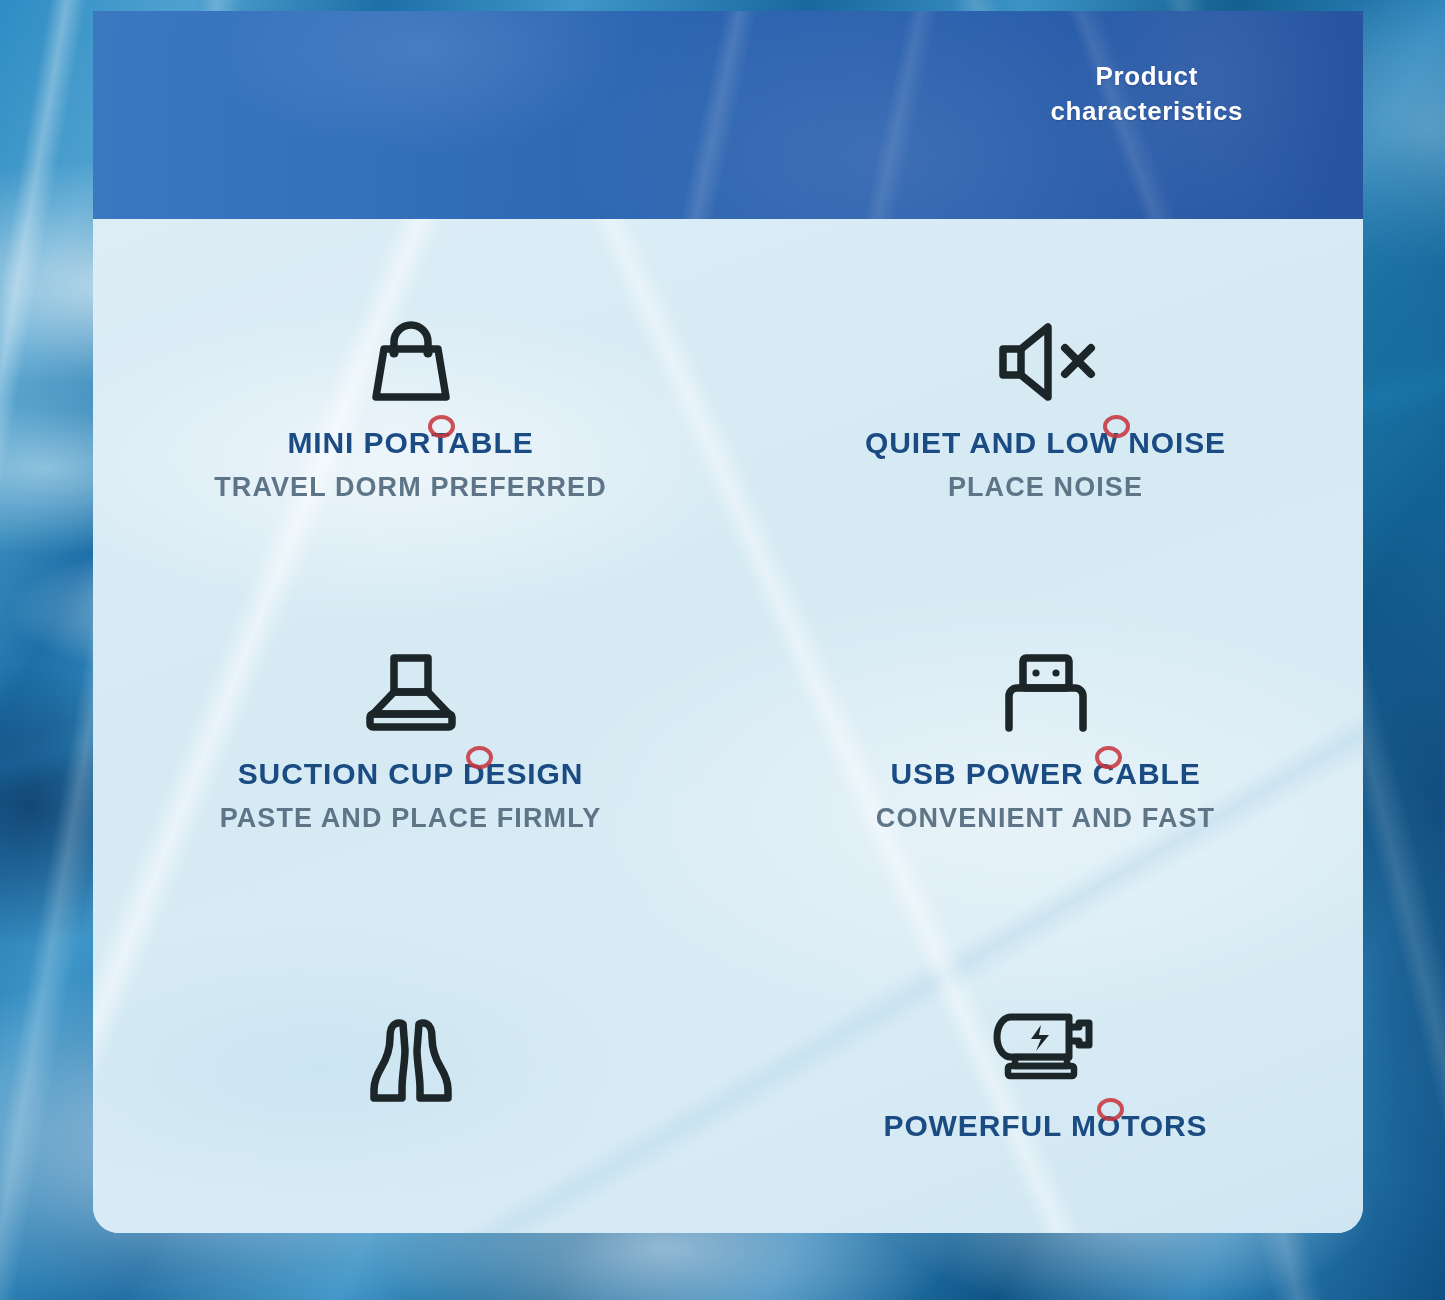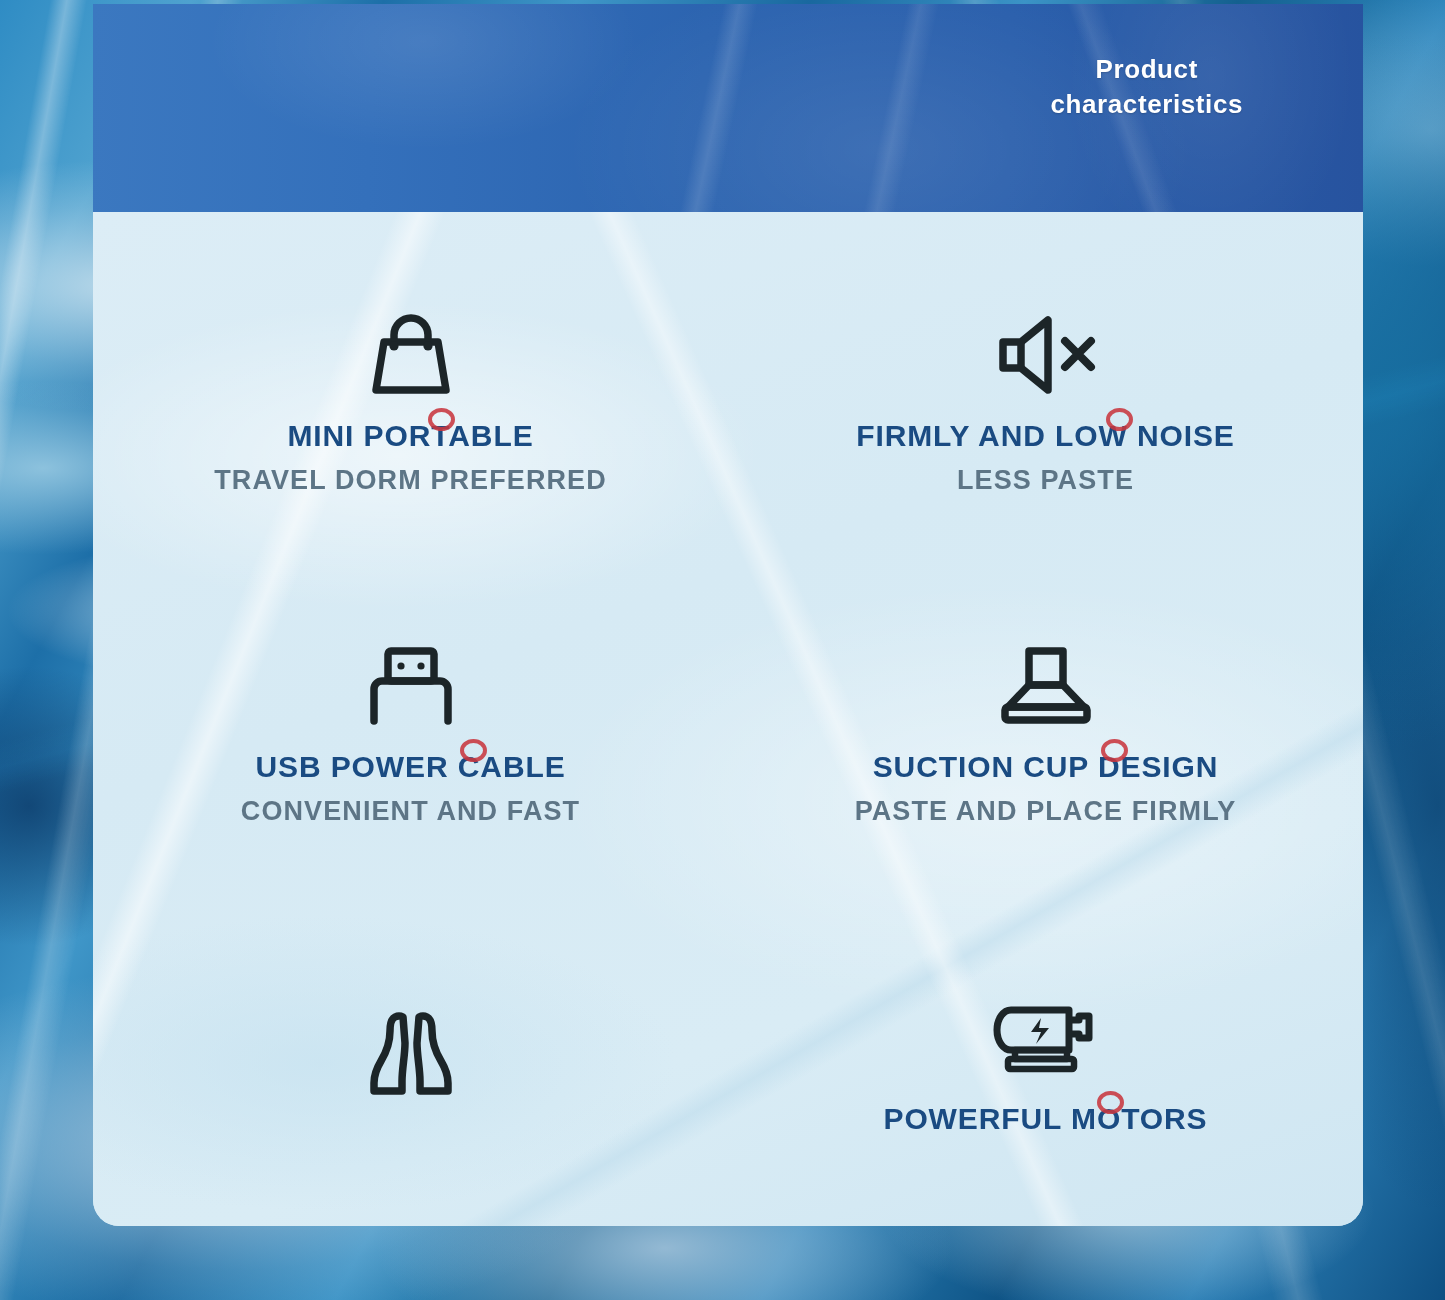--- a/index.html
+++ b/index.html
@@ -51,7 +51,7 @@
   .card {
     position: absolute;
     left: 93px;
-    top: 4px;
+    top: 11px;
     width: 1270px;
     height: 1222px;
     border-bottom-left-radius: 26px;

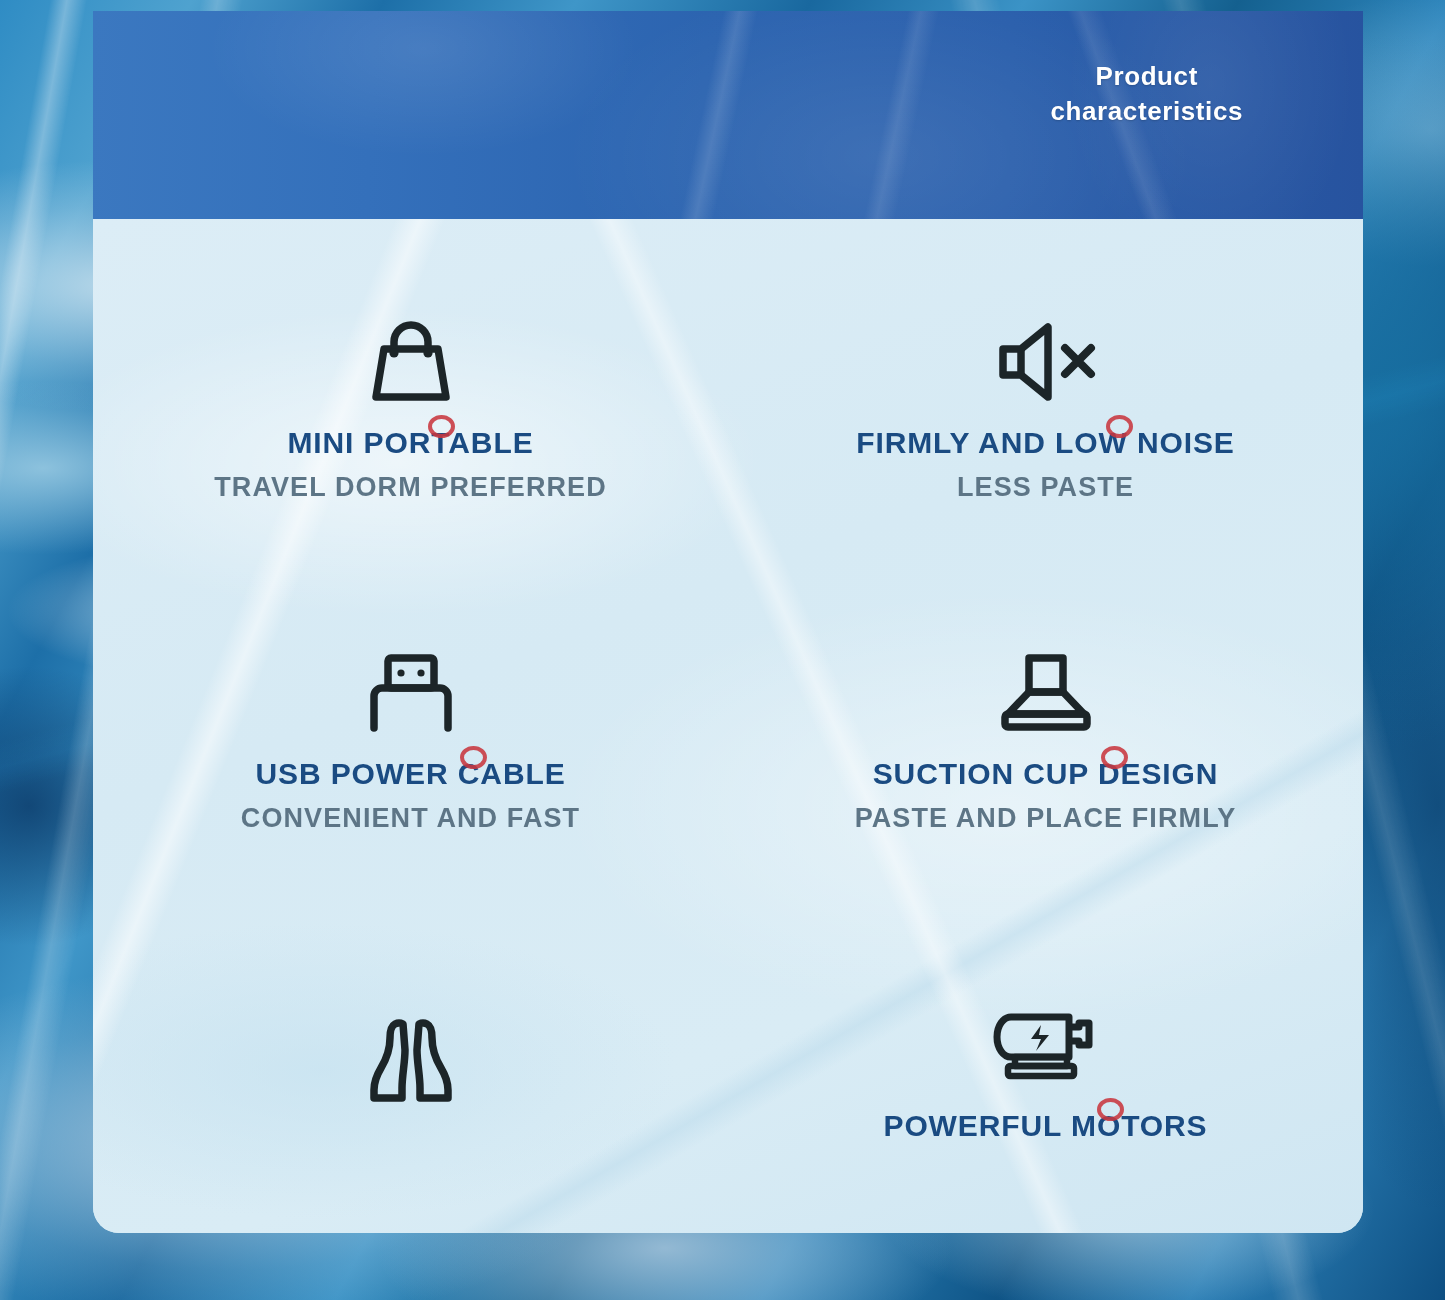--- a/index.html
+++ b/index.html
@@ -220,7 +220,7 @@
             </svg>
           </div>
           <div class="title-row">
-            <span class="f-title">FIRMLY AND LOW NOISE</span>
+            <span class="f-title">QUIET AND LOW NOISE</span>
             <span class="marker"></span>
           </div>
           <div class="f-sub">LESS PASTE</div>

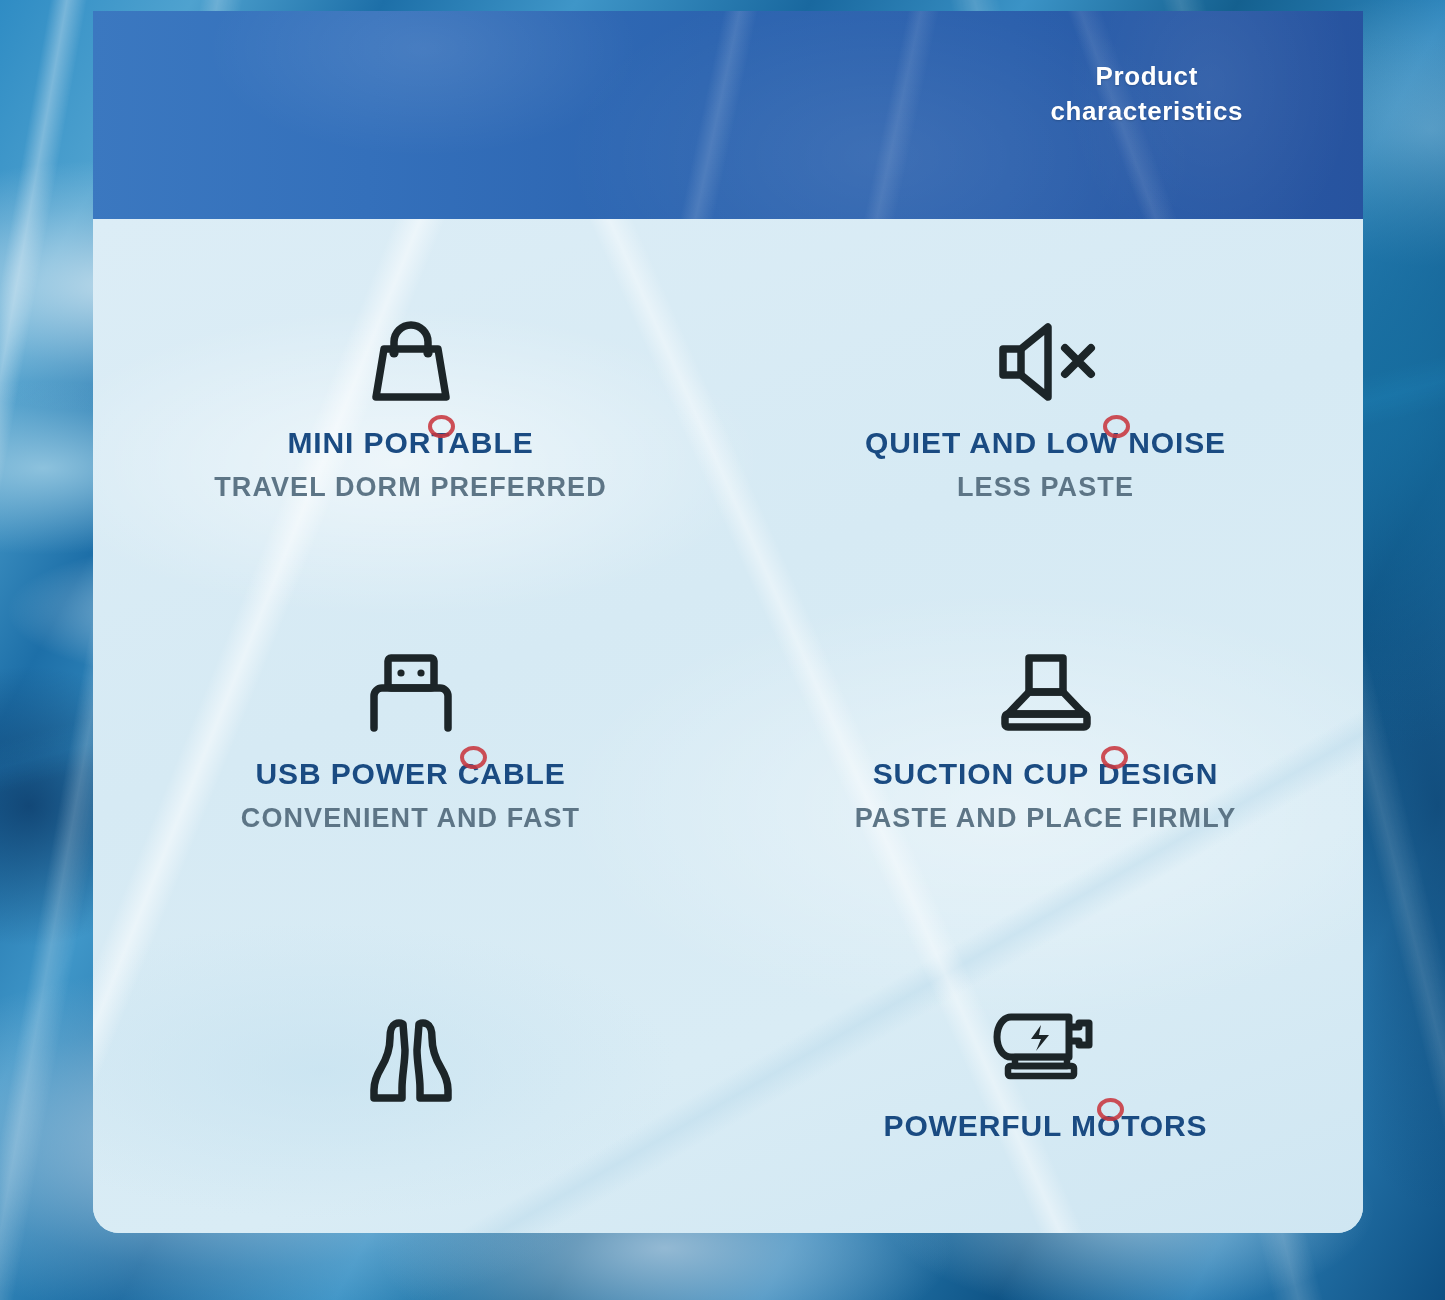--- a/index.html
+++ b/index.html
@@ -223,7 +223,7 @@
             <span class="f-title">QUIET AND LOW NOISE</span>
             <span class="marker"></span>
           </div>
-          <div class="f-sub">LESS PASTE</div>
+          <div class="f-sub">PLACE NOISE</div>
         </div>
 
         <div class="cell m-mid">

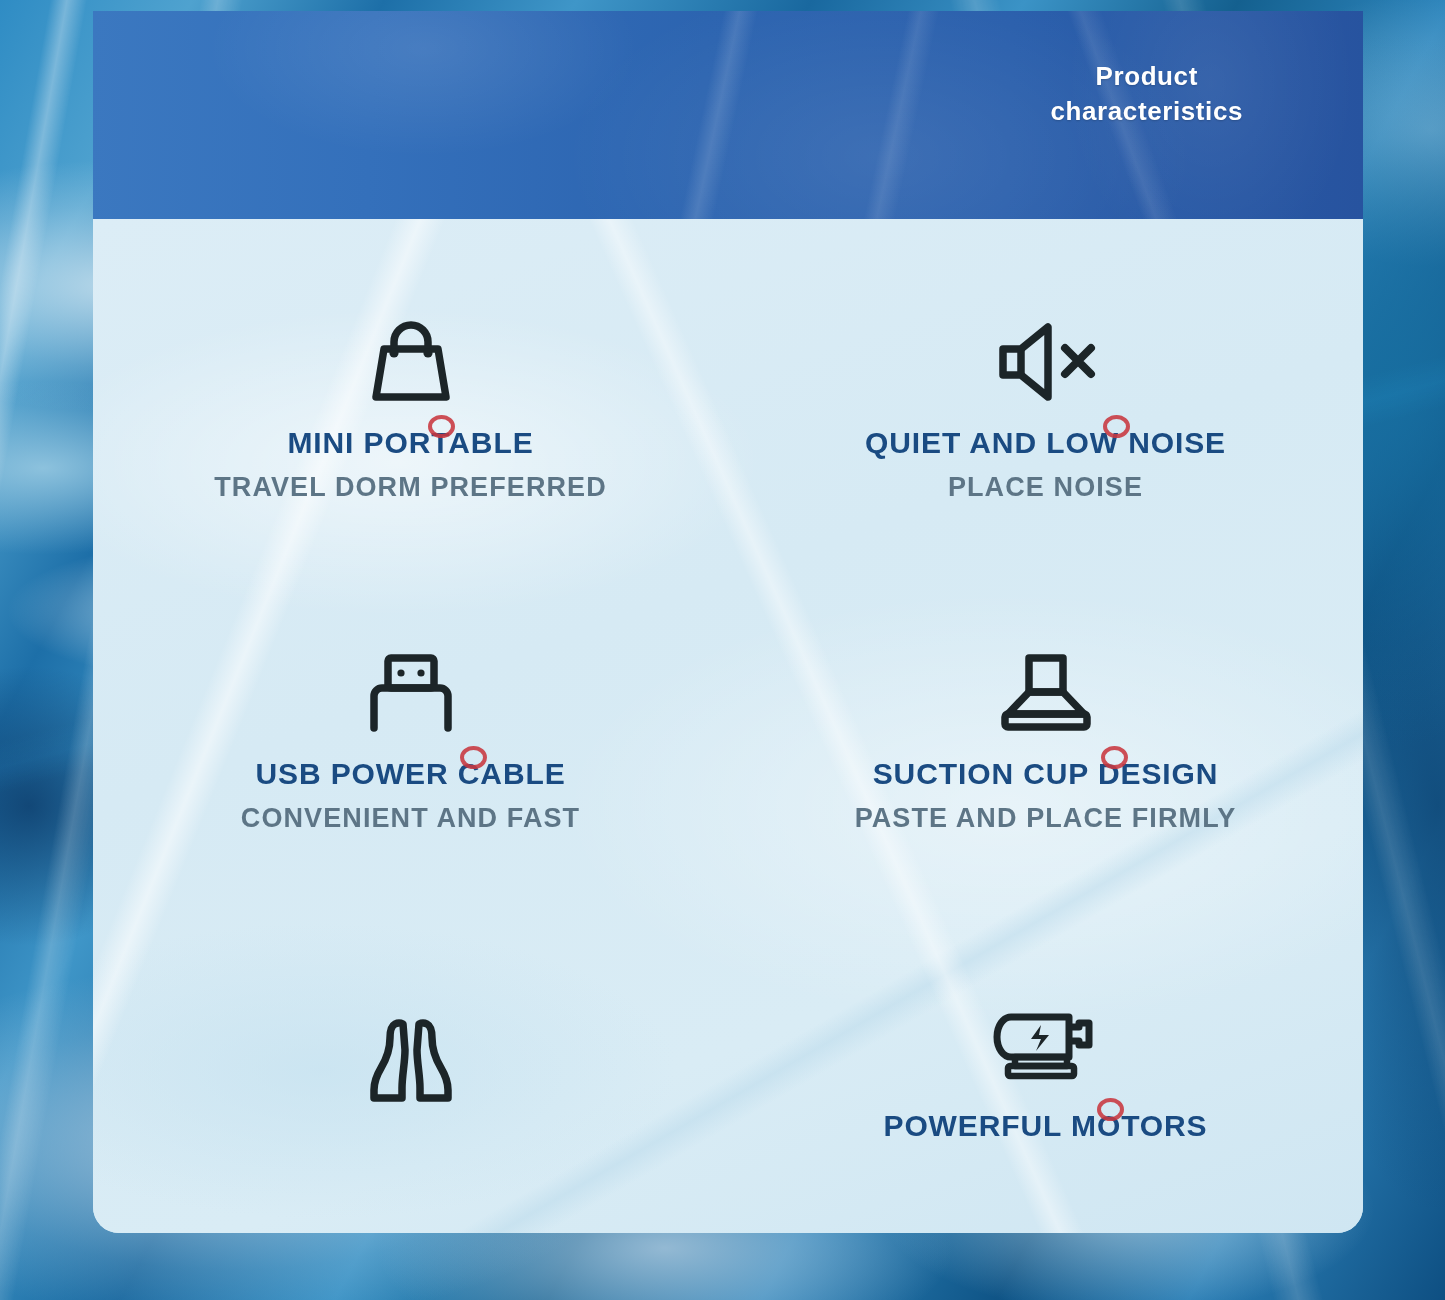--- a/index.html
+++ b/index.html
@@ -229,6 +229,21 @@
         <div class="cell m-mid">
           <div class="icon-wrap">
             <svg width="100" height="82" viewBox="0 0 100 82" fill="none">
+              <rect x="33" y="6" width="34" height="34" stroke="#1c2528" stroke-width="7.5" stroke-linejoin="round"></rect>
+              <path d="M33 40 L12 62 H88 L67 40 Z" stroke="#1c2528" stroke-width="7.5" stroke-linejoin="round"></path>
+              <rect x="9" y="62" width="82" height="13" rx="3" stroke="#1c2528" stroke-width="7.5" stroke-linejoin="round"></rect>
+            </svg>
+          </div>
+          <div class="title-row">
+            <span class="f-title">SUCTION CUP DESIGN</span>
+            <span class="marker"></span>
+          </div>
+          <div class="f-sub">PASTE AND PLACE FIRMLY</div>
+        </div>
+
+        <div class="cell m-mid">
+          <div class="icon-wrap">
+            <svg width="100" height="82" viewBox="0 0 100 82" fill="none">
               <rect x="27" y="6" width="46" height="30" rx="3" stroke="#1c2528" stroke-width="7.5" stroke-linejoin="round"></rect>
               <circle cx="40" cy="21" r="3.6" fill="#1c2528"></circle>
               <circle cx="60" cy="21" r="3.6" fill="#1c2528"></circle>
@@ -240,21 +255,6 @@
             <span class="marker"></span>
           </div>
           <div class="f-sub">CONVENIENT AND FAST</div>
-        </div>
-
-        <div class="cell m-mid">
-          <div class="icon-wrap">
-            <svg width="100" height="82" viewBox="0 0 100 82" fill="none">
-              <rect x="33" y="6" width="34" height="34" stroke="#1c2528" stroke-width="7.5" stroke-linejoin="round"></rect>
-              <path d="M33 40 L12 62 H88 L67 40 Z" stroke="#1c2528" stroke-width="7.5" stroke-linejoin="round"></path>
-              <rect x="9" y="62" width="82" height="13" rx="3" stroke="#1c2528" stroke-width="7.5" stroke-linejoin="round"></rect>
-            </svg>
-          </div>
-          <div class="title-row">
-            <span class="f-title">SUCTION CUP DESIGN</span>
-            <span class="marker"></span>
-          </div>
-          <div class="f-sub">PASTE AND PLACE FIRMLY</div>
         </div>
 
         <div class="cell m-mid">

